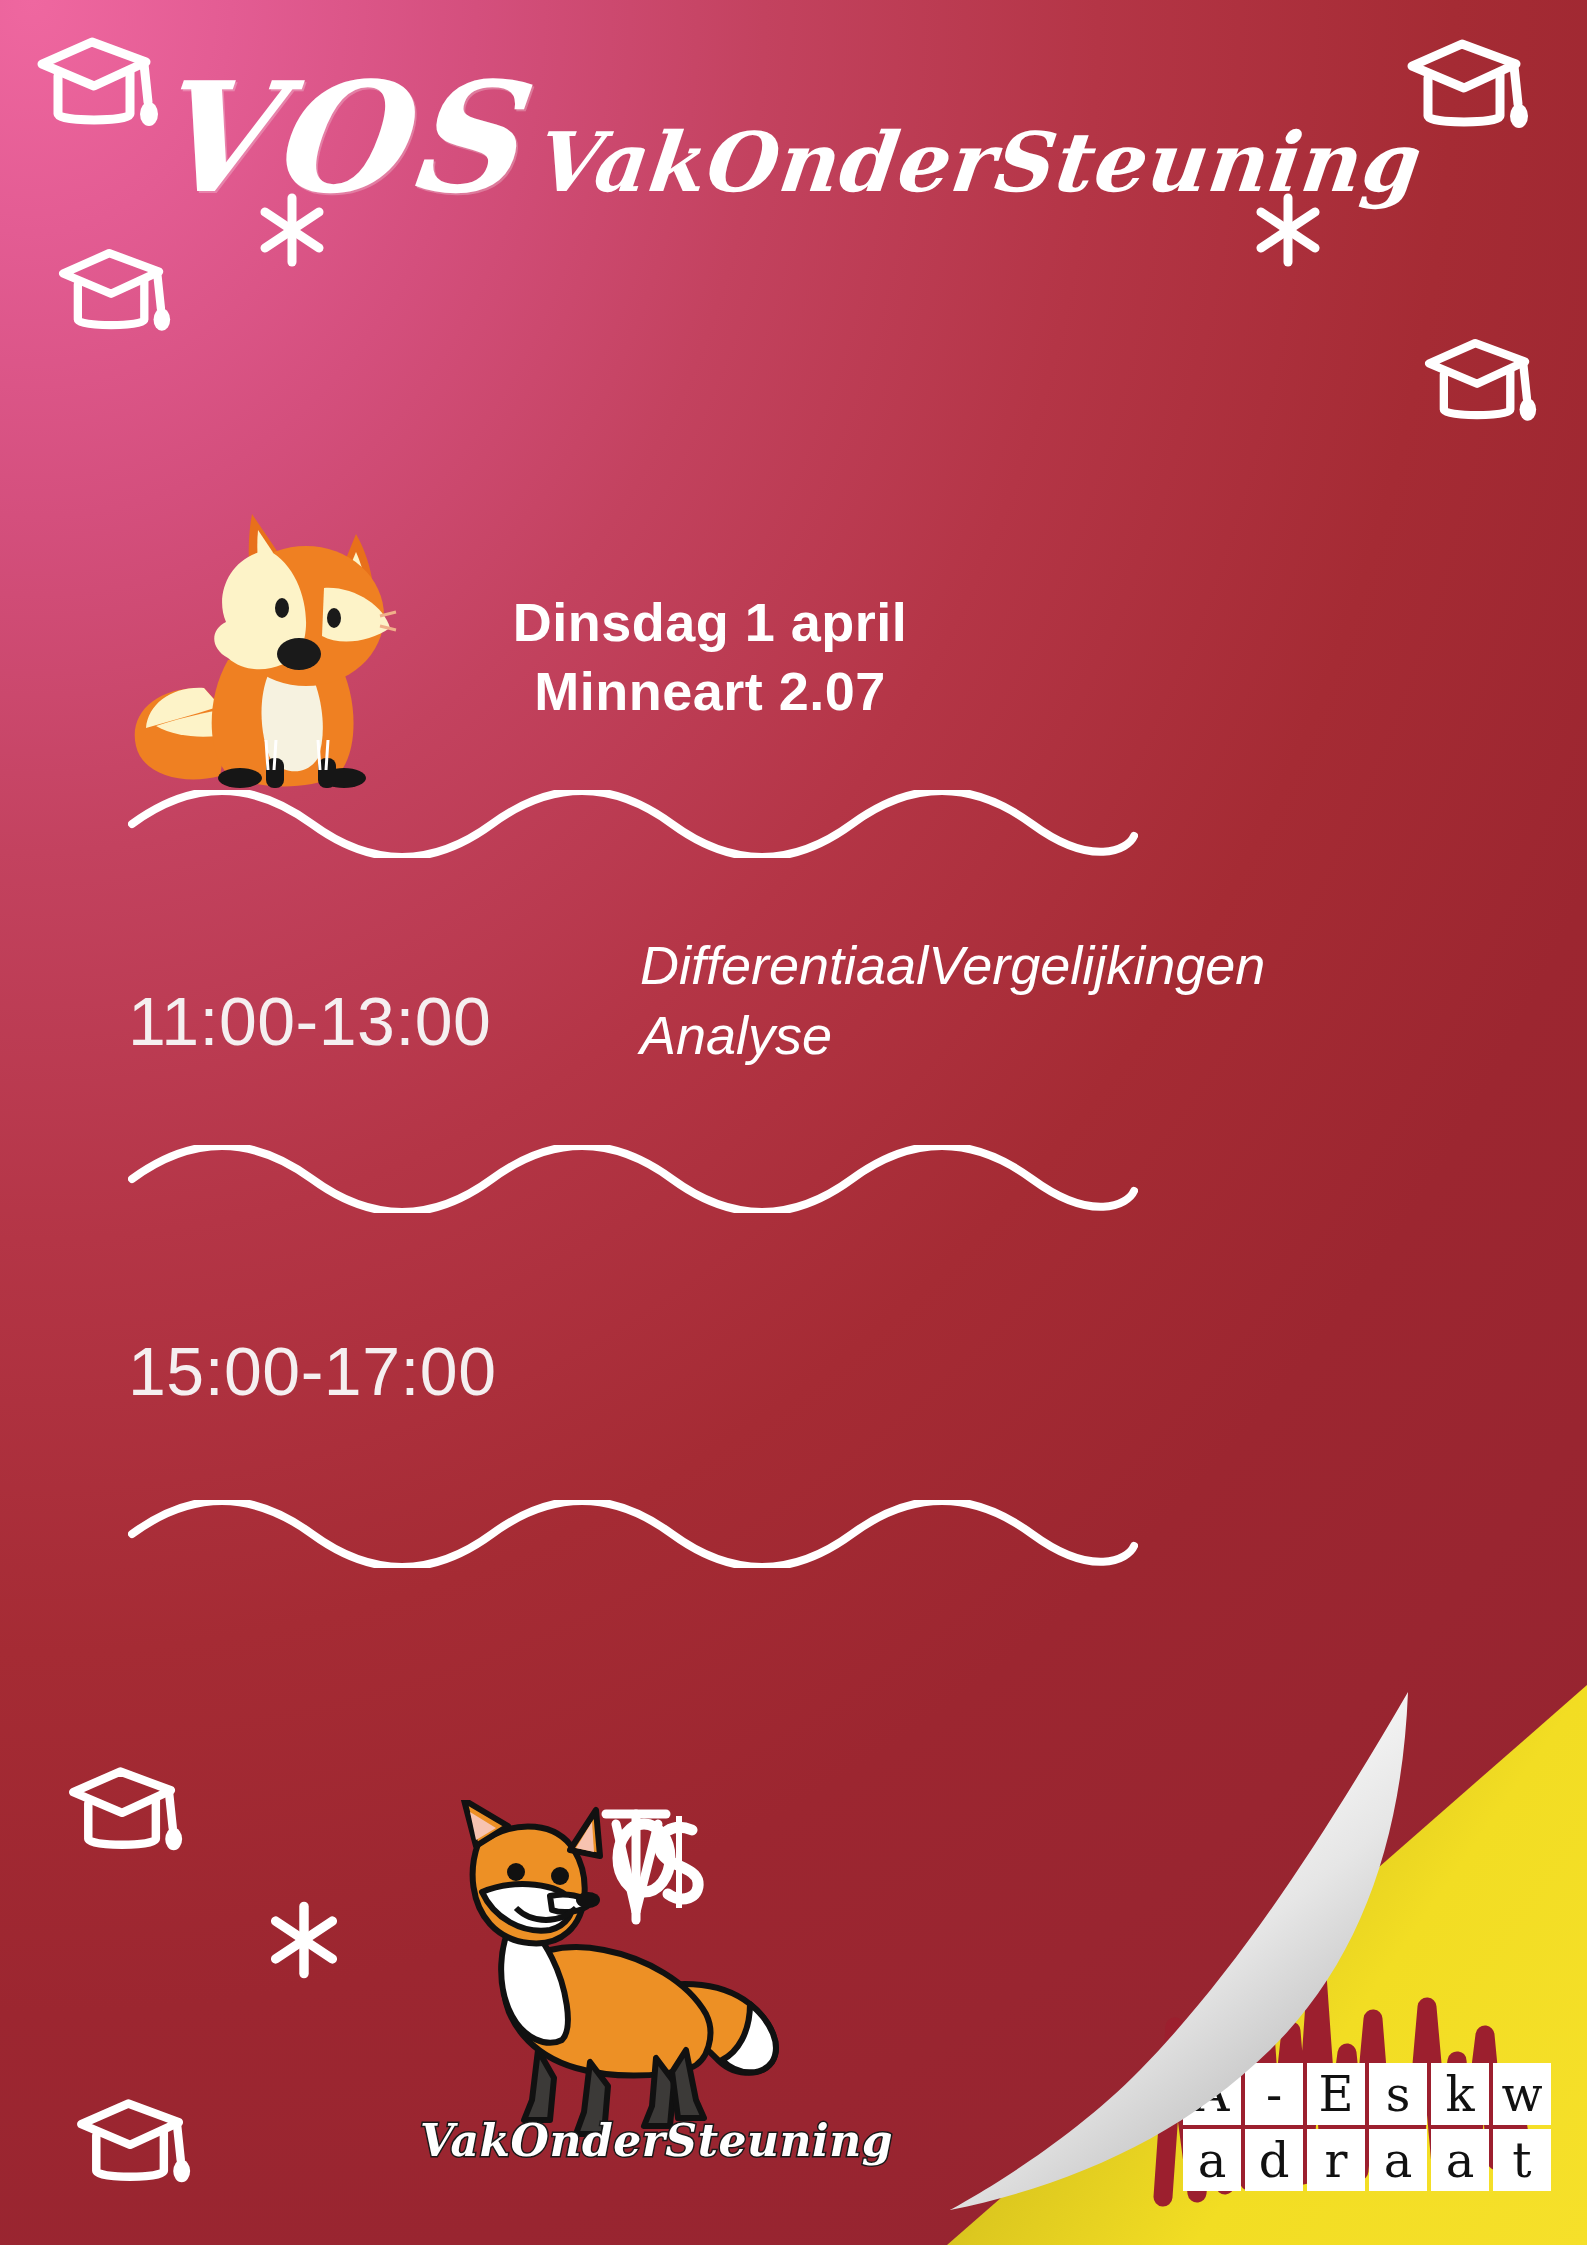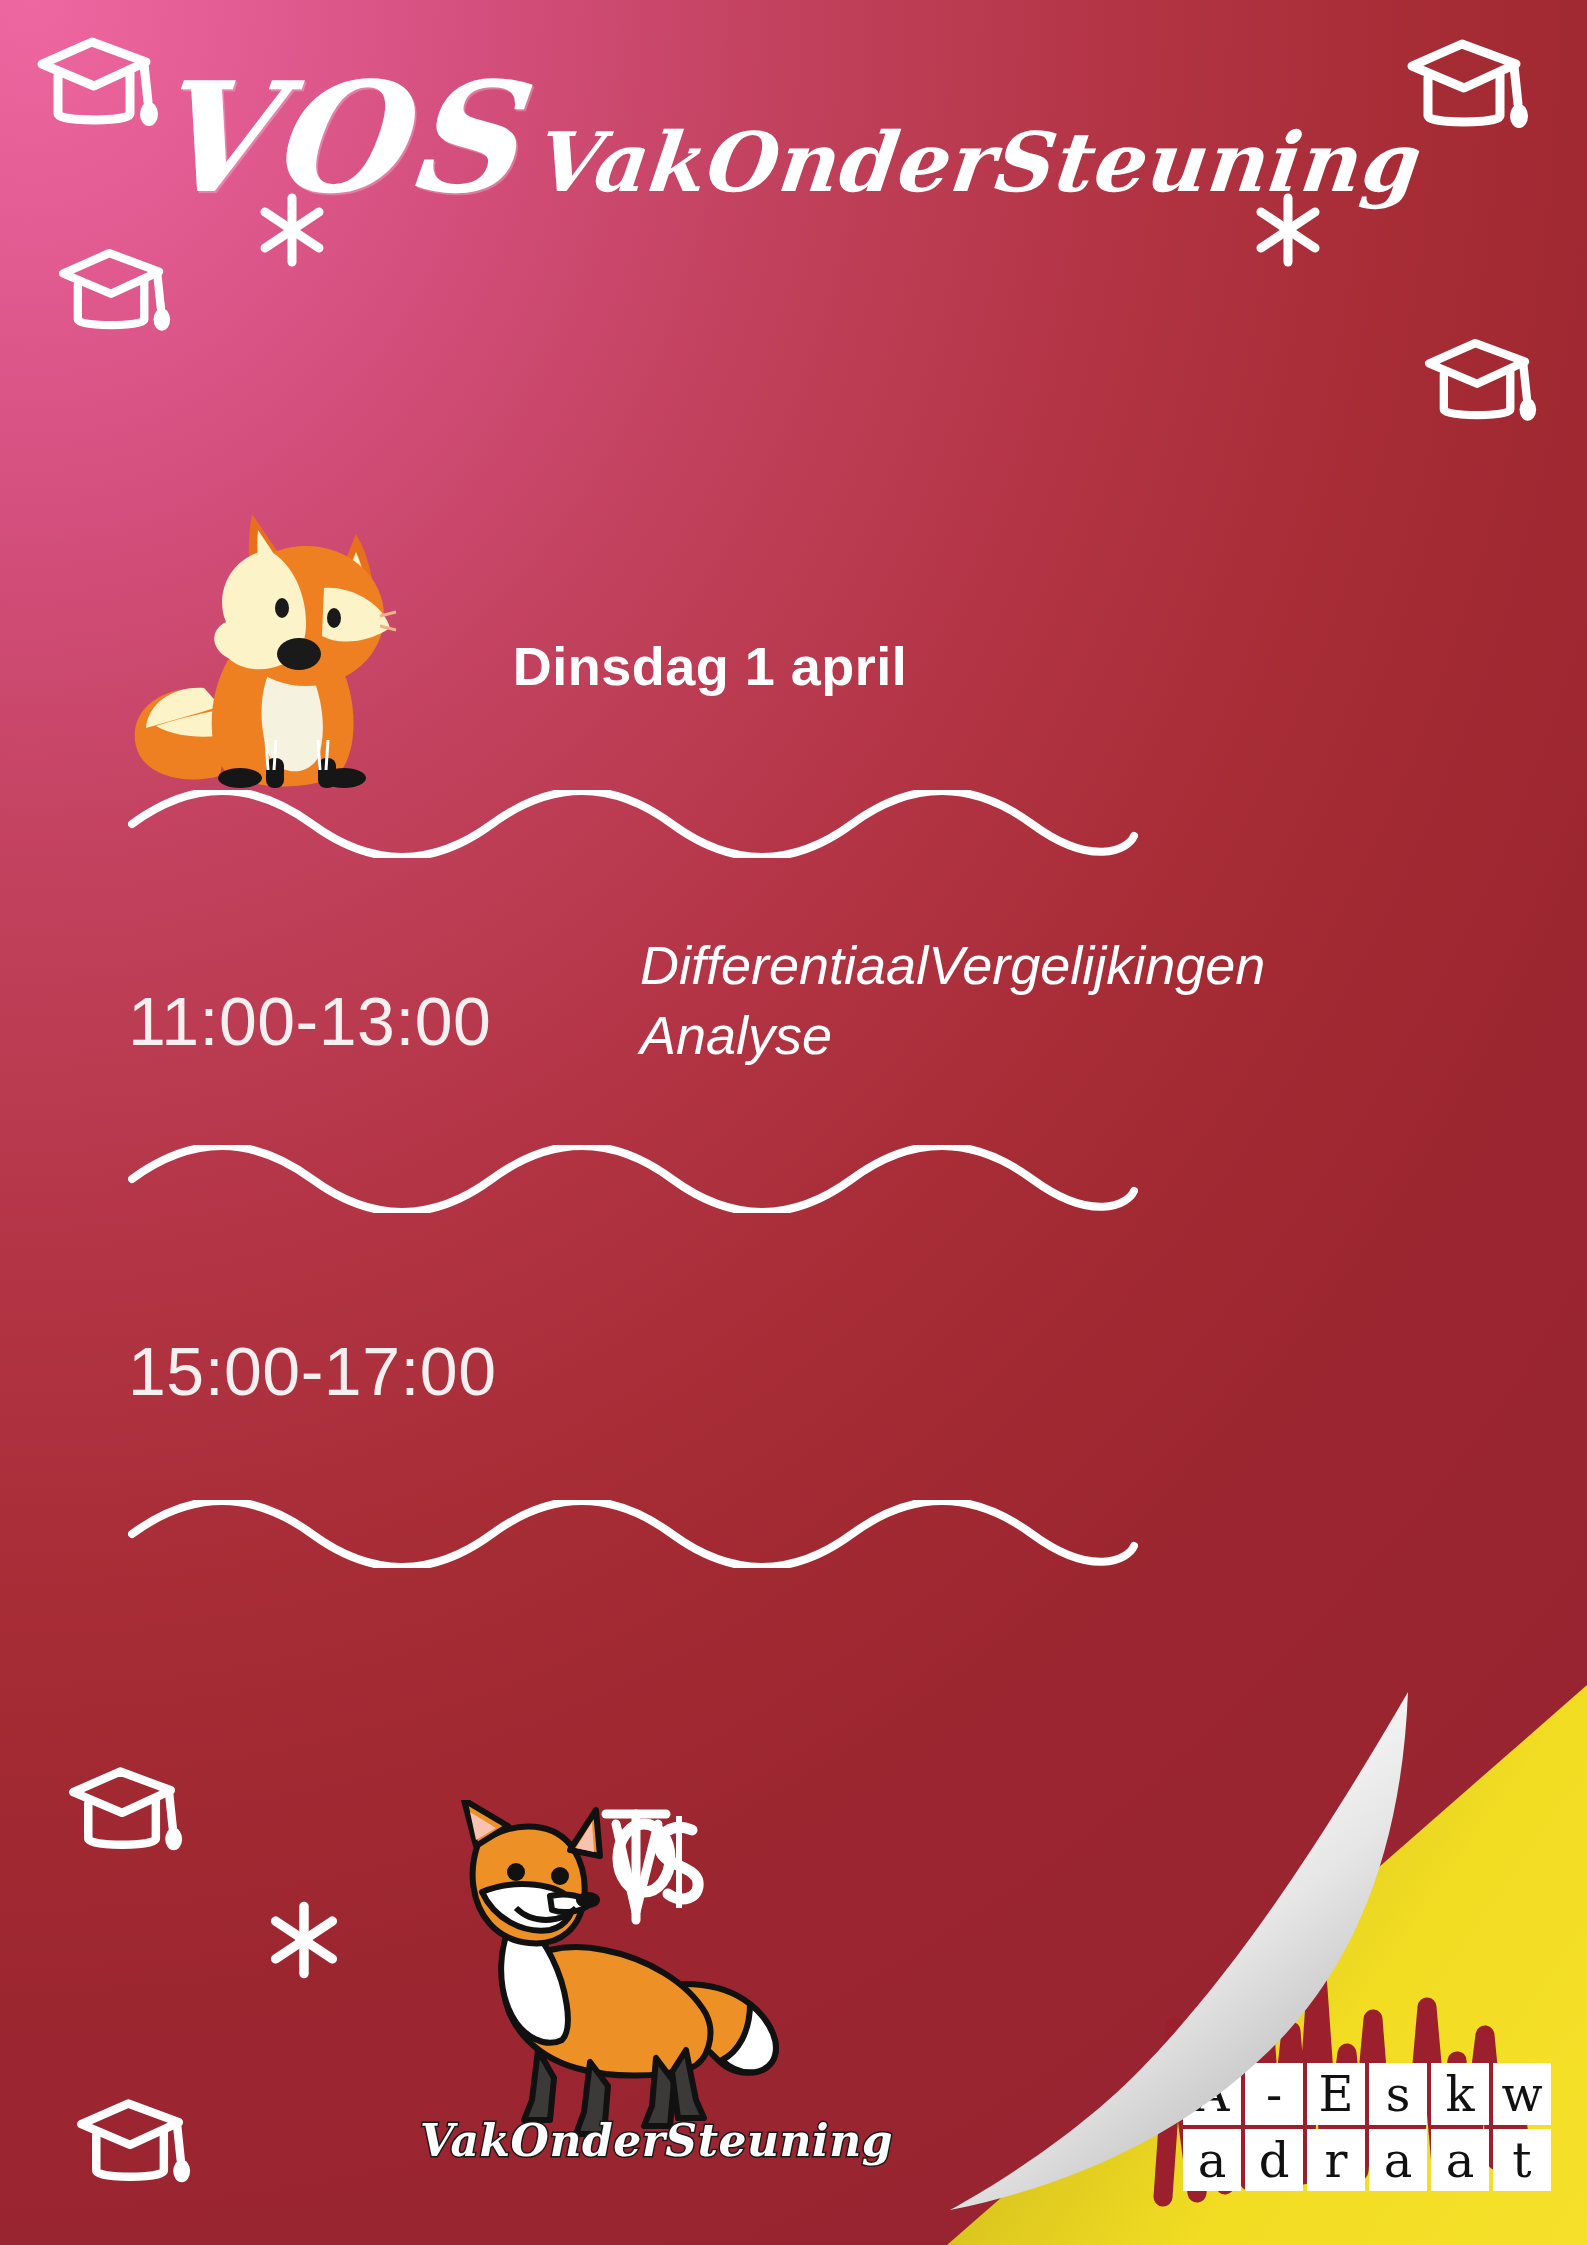--- a/index.html
+++ b/index.html
@@ -91,7 +91,6 @@
     font-family:"Liberation Sans",sans-serif;
     font-weight:700;font-size:54px;line-height:1.28;
     letter-spacing:.5px;
-    margin-top:44px;
   }
 
   

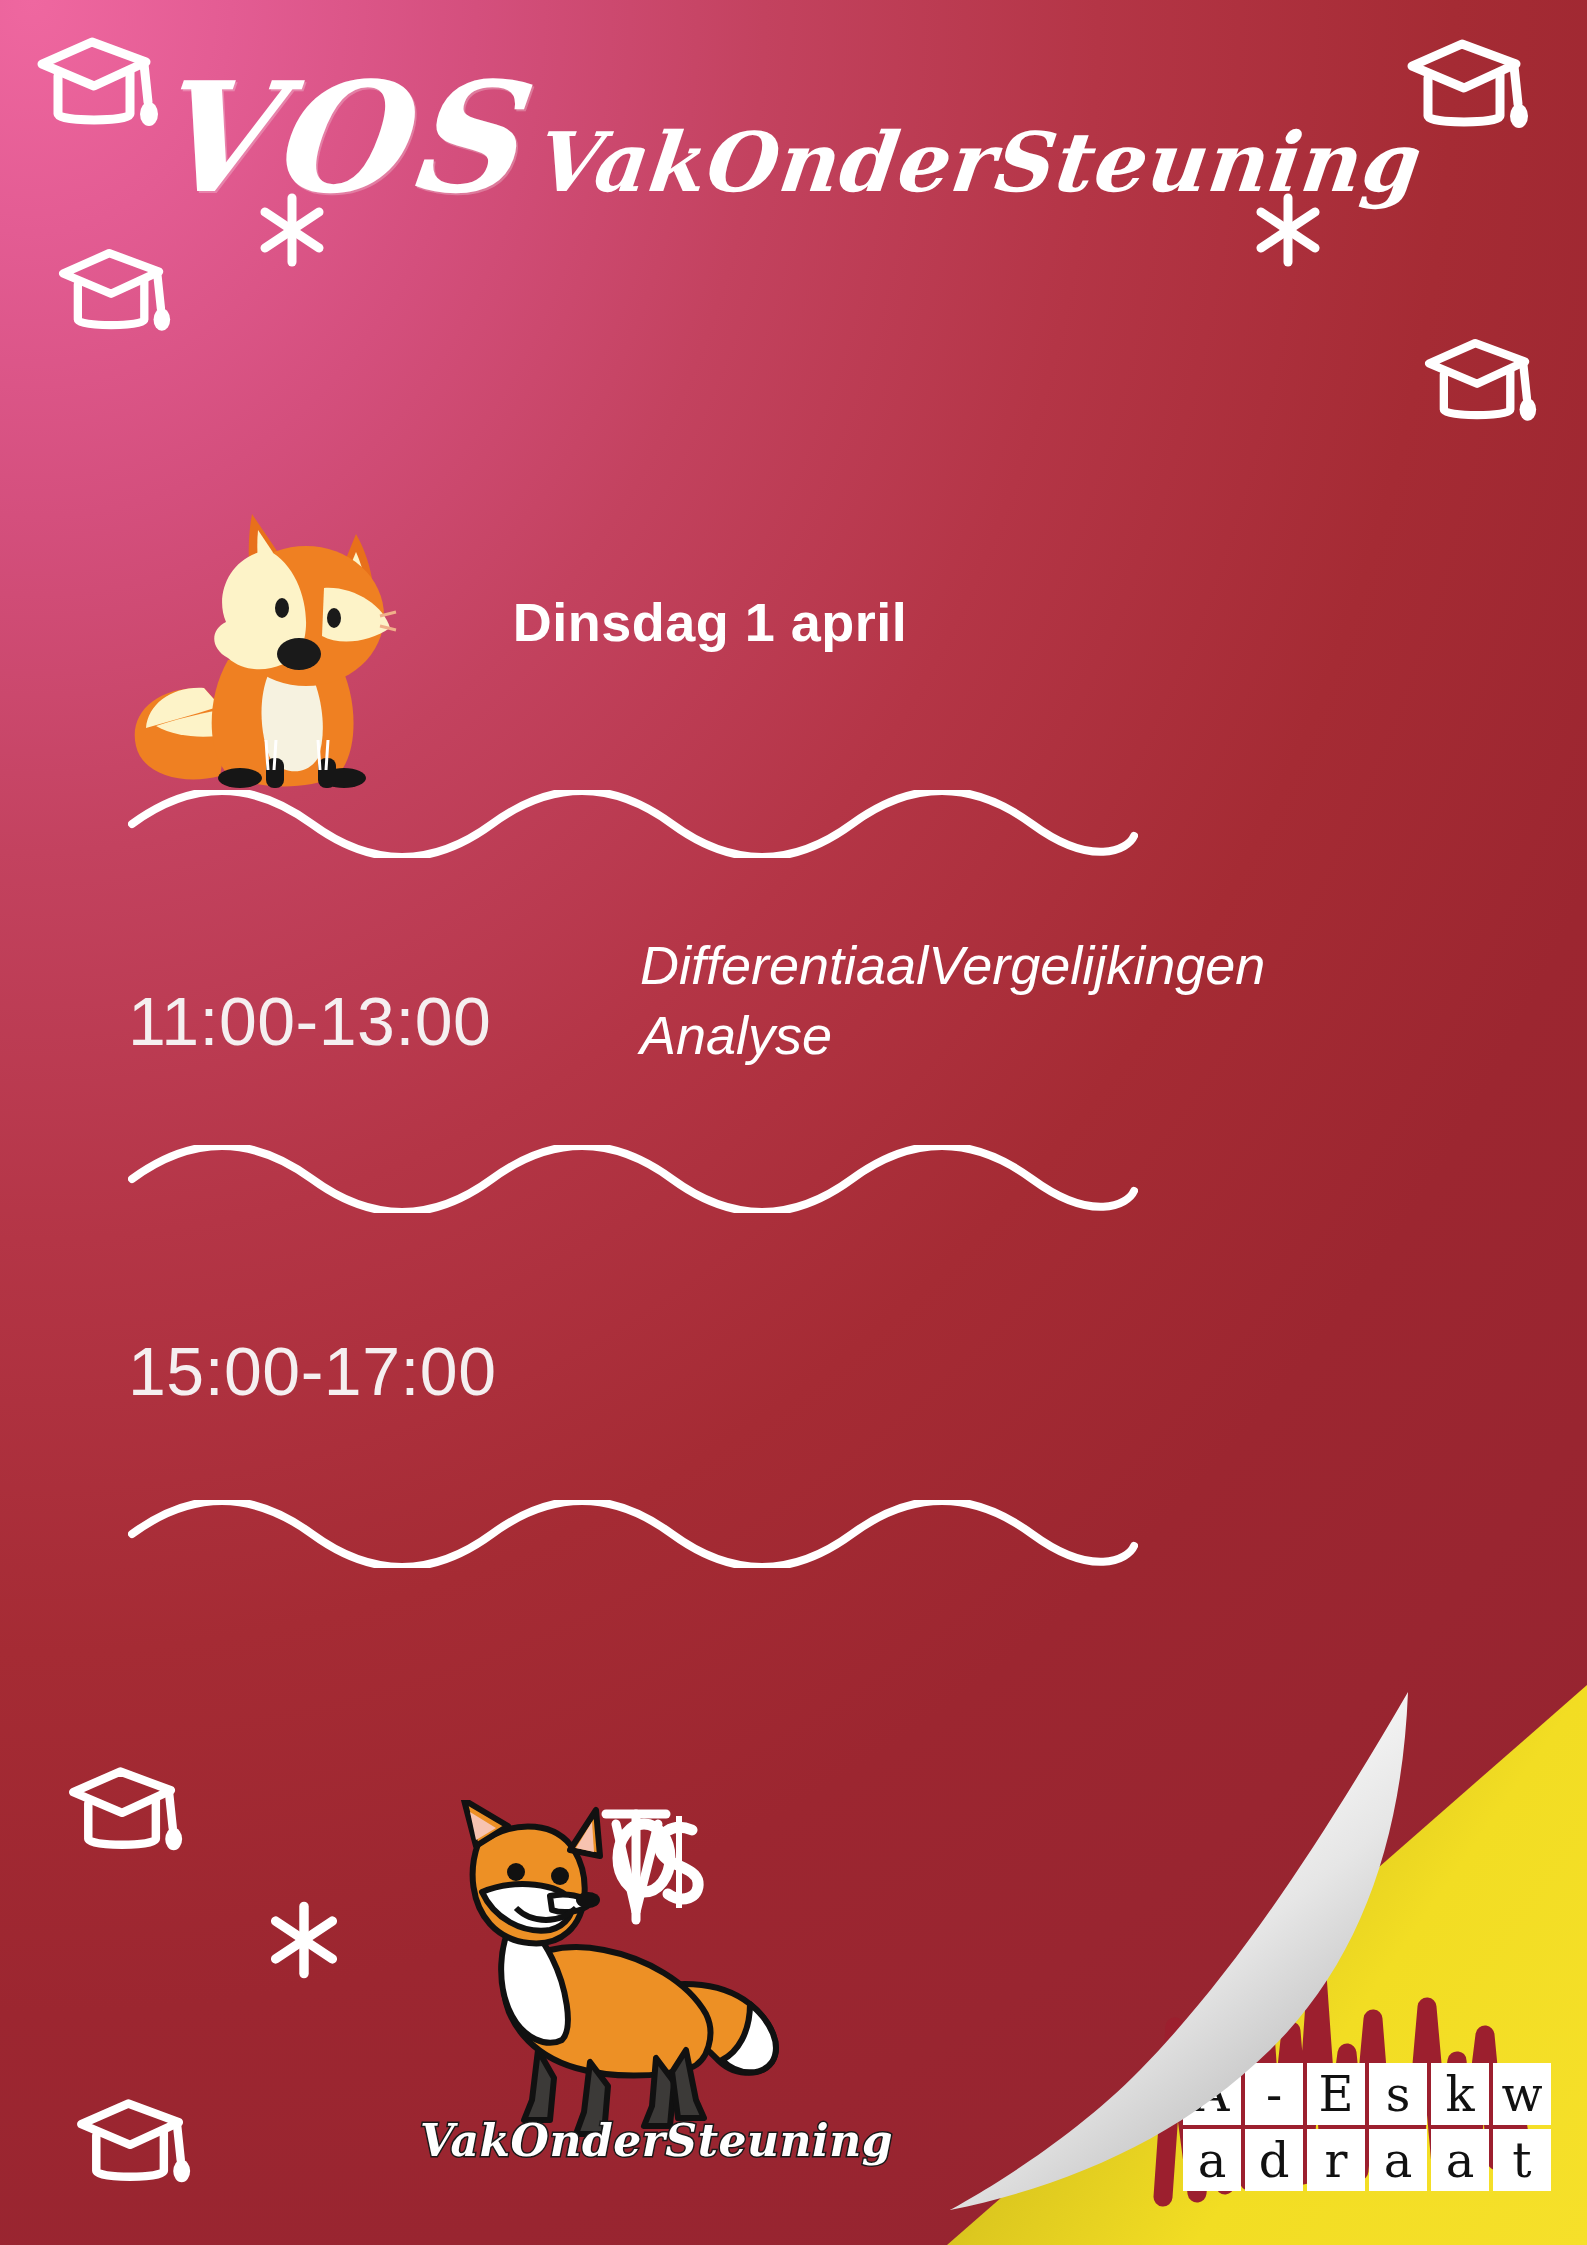--- a/index.html
+++ b/index.html
@@ -315,6 +315,7 @@
 
   <div id="when">
     <div>Dinsdag 1 april</div>
+    <div>Minneart 2.07</div>
   </div>
 
   <svg class="wave" style="top:790px" viewBox="0 0 1010 68" preserveAspectRatio="none">

